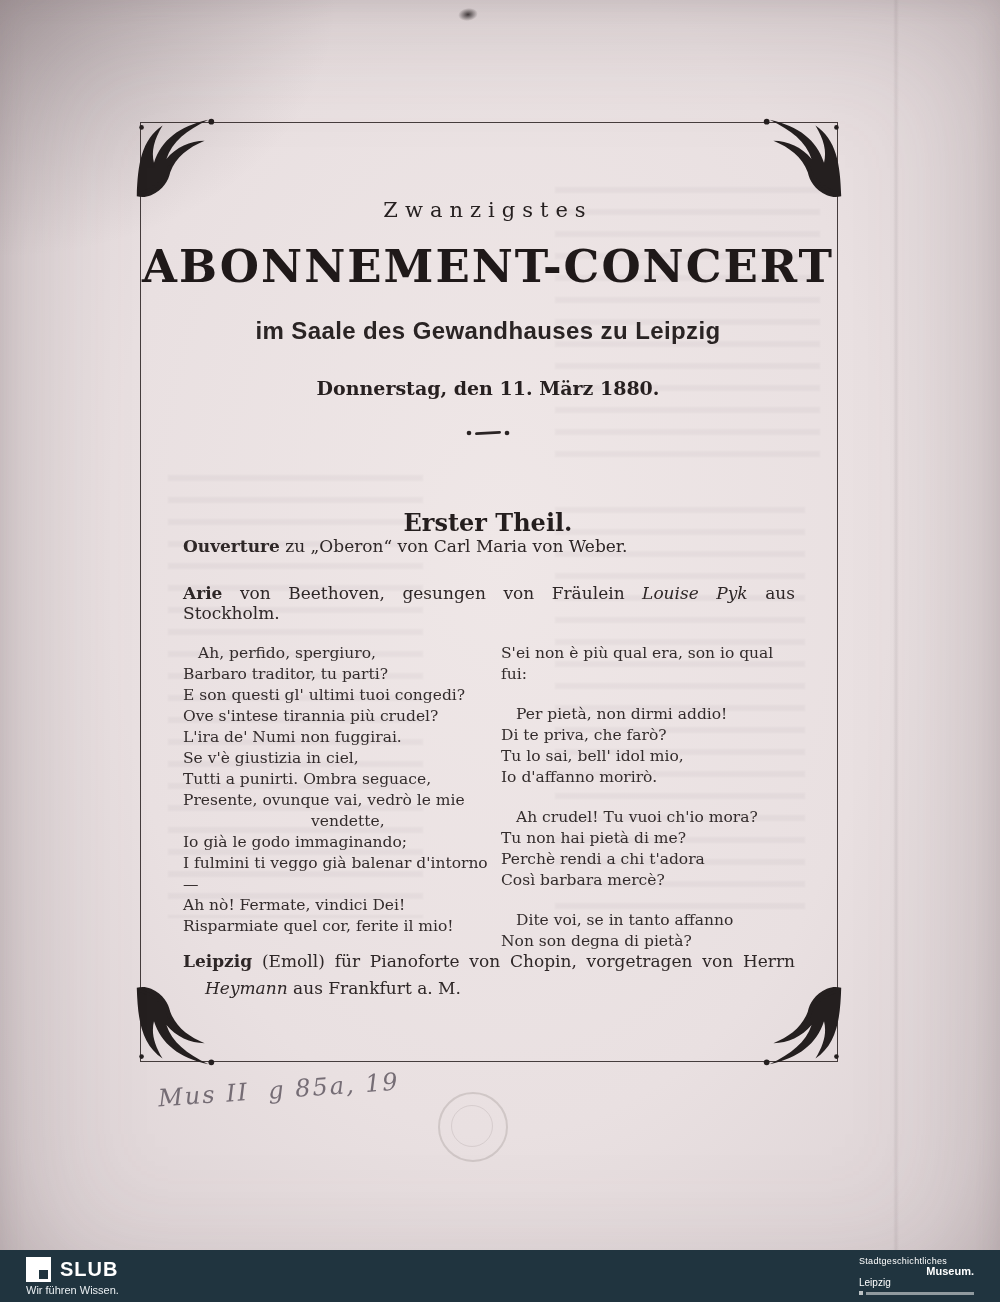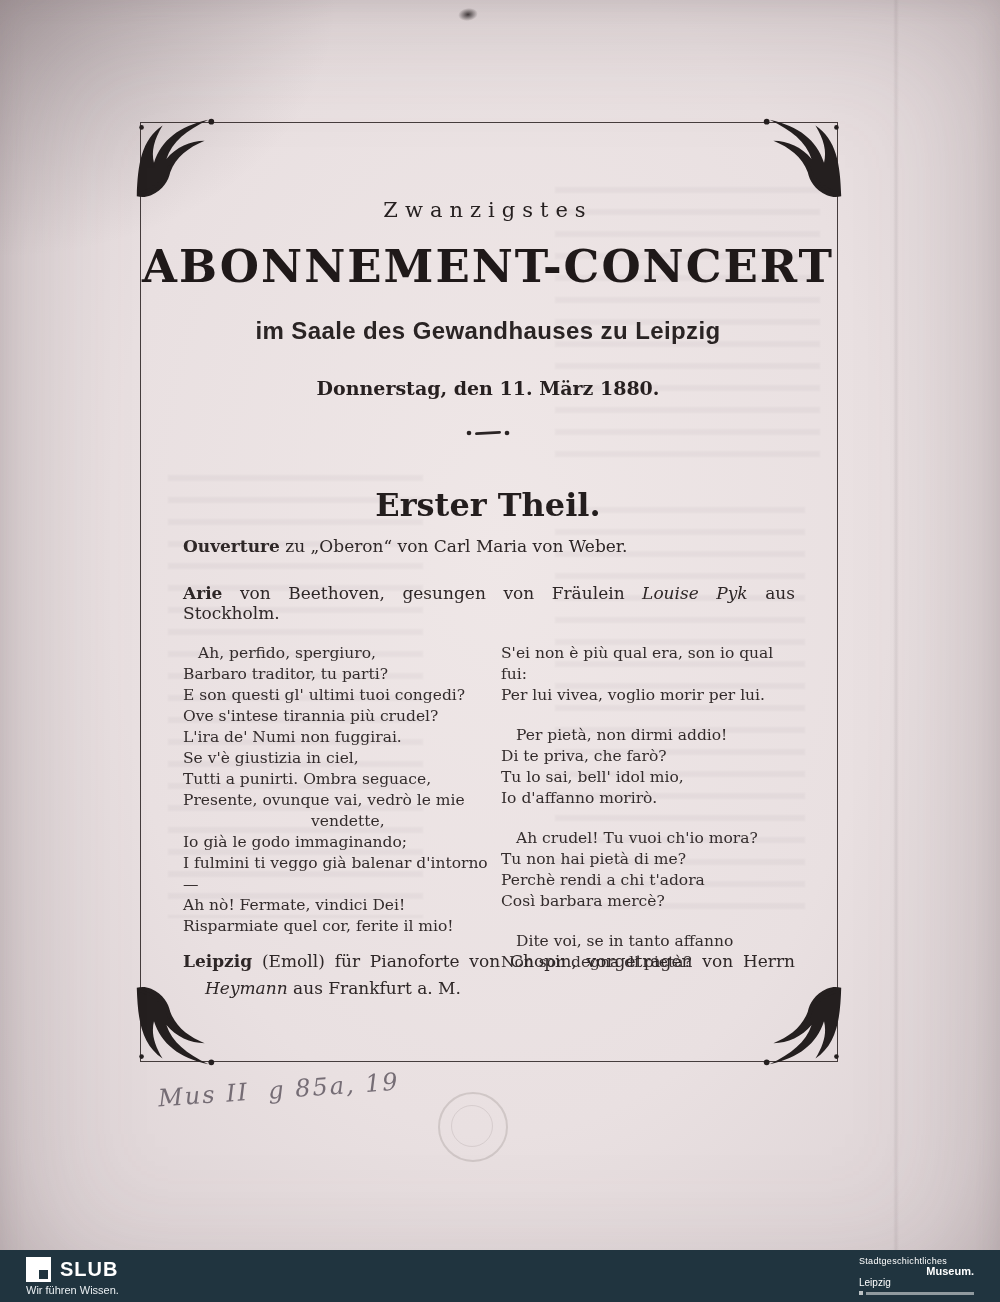--- a/index.html
+++ b/index.html
@@ -41,7 +41,7 @@
   .dateline{top:377px;font-size:19px;font-weight:700;color:#272020;}
   .divider{top:424px;}
   .divider svg{display:inline-block;}
-  .part-head{top:486px;font-size:32px;font-weight:700;color:#241e1e;}
+  .part-head{top:508px;font-size:24px;font-weight:700;color:#241e1e;}
 
   .prog-line{position:absolute;left:183px;width:612px;font-size:17px;color:#2e2727;white-space:pre-wrap;}
   .prog-line .b{font-weight:700;}

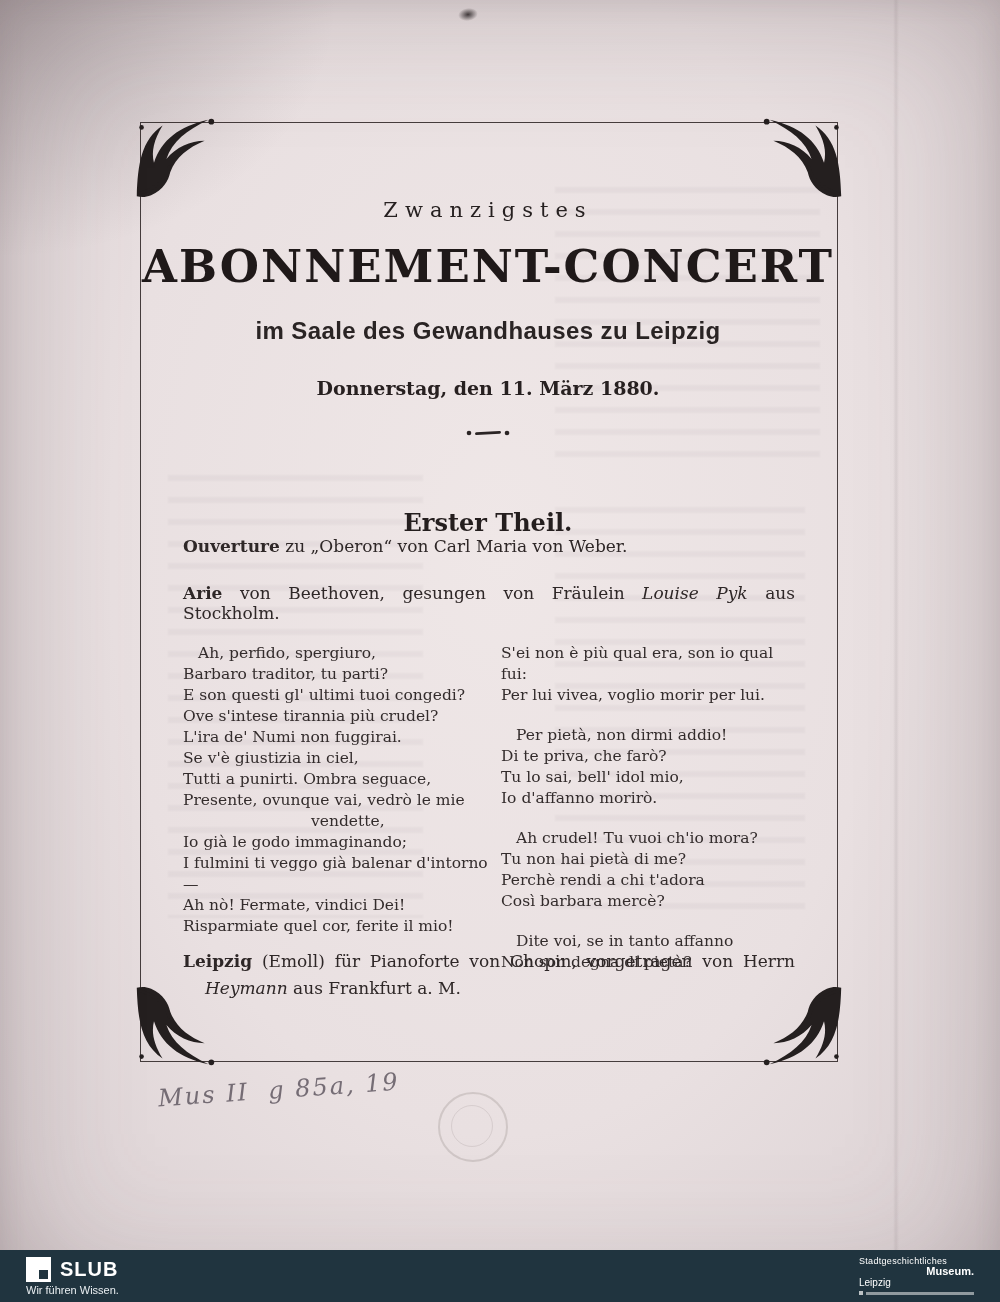--- a/index.html
+++ b/index.html
@@ -172,7 +172,6 @@
     <div class="col-r">
       <div class="stanza">
         <div class="pl">S'ei non è più qual era, son io qual fui:</div>
-        <div class="pl">Per lui vivea, voglio morir per lui.</div>
       </div>
       <div class="stanza gap">
         <div class="pl ind">Per pietà, non dirmi addio!</div>

